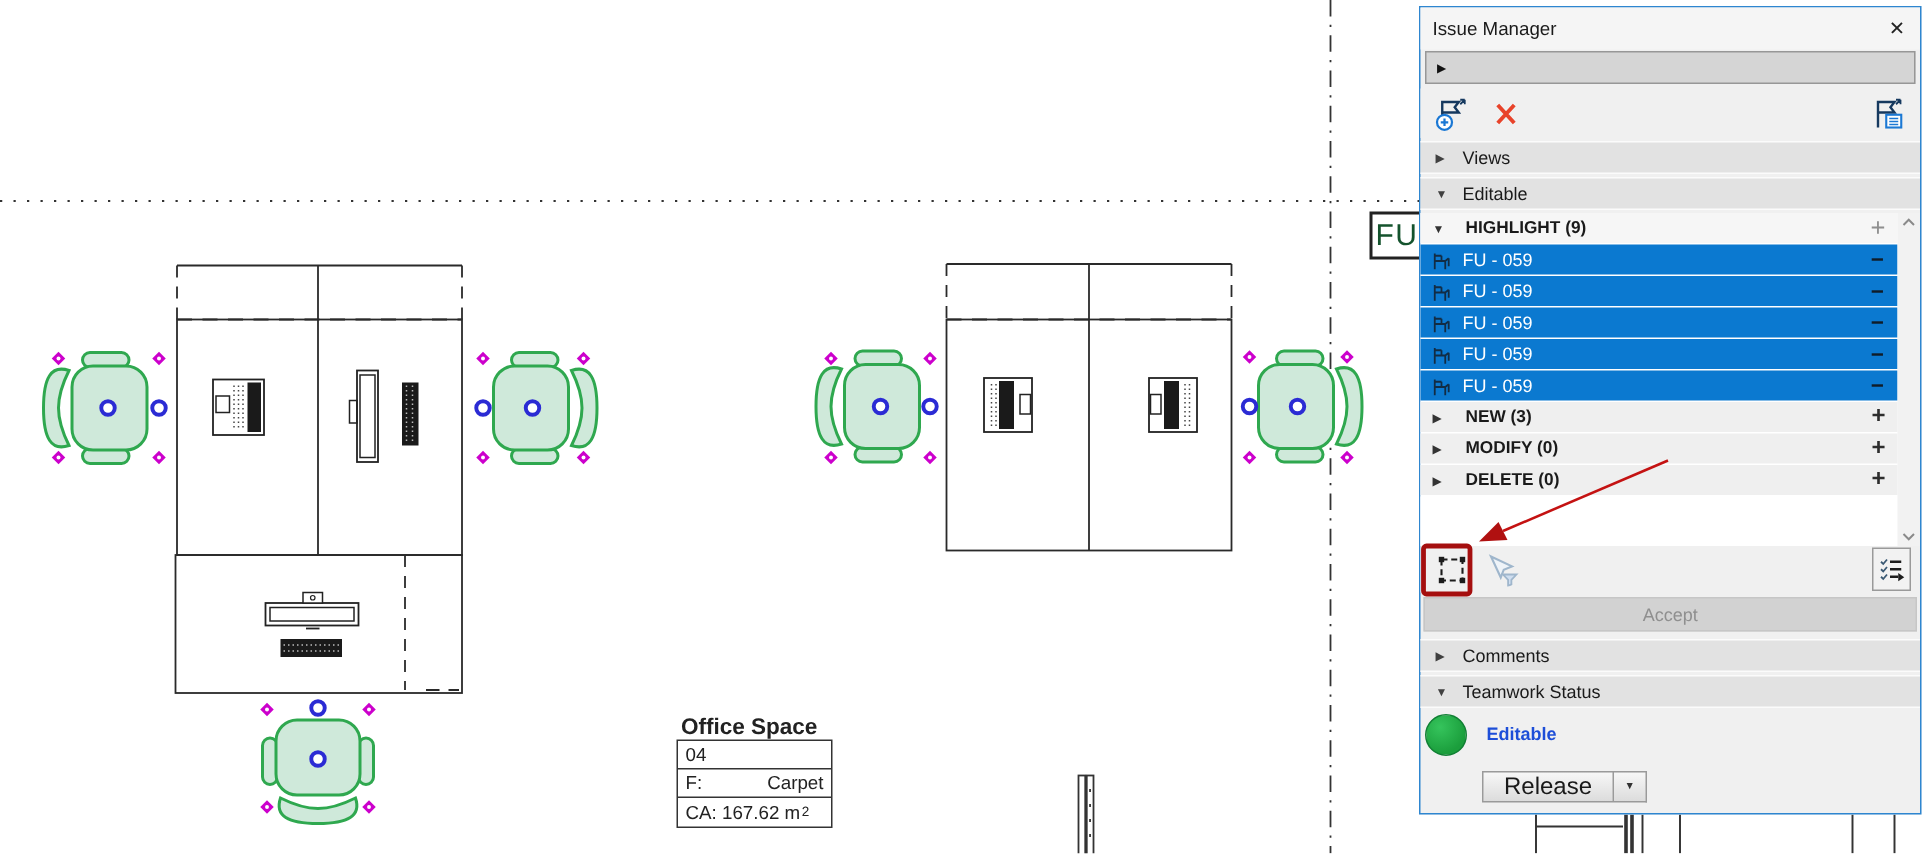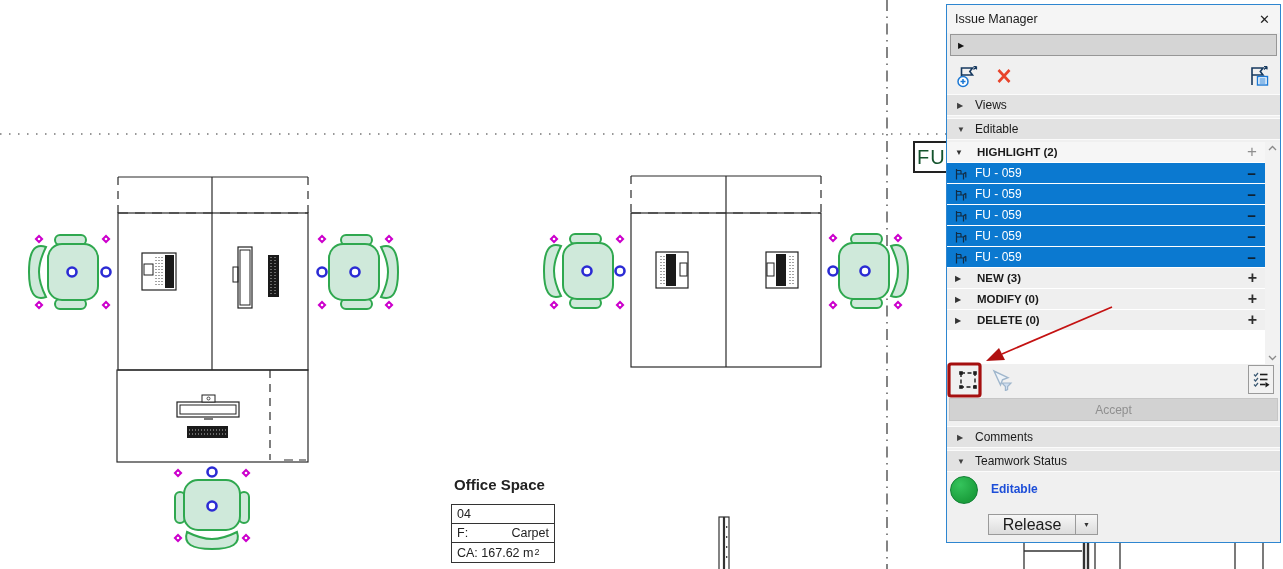--- a/index.html
+++ b/index.html
@@ -309,7 +309,7 @@
       <div class="list-content">
         <div class="lrow hl">
           <span class="tri">▼</span>
-          <span class="cat-label">HIGHLIGHT (2)</span>
+          <span class="cat-label">HIGHLIGHT (9)</span>
           <span class="plus">+</span>
         </div>
 

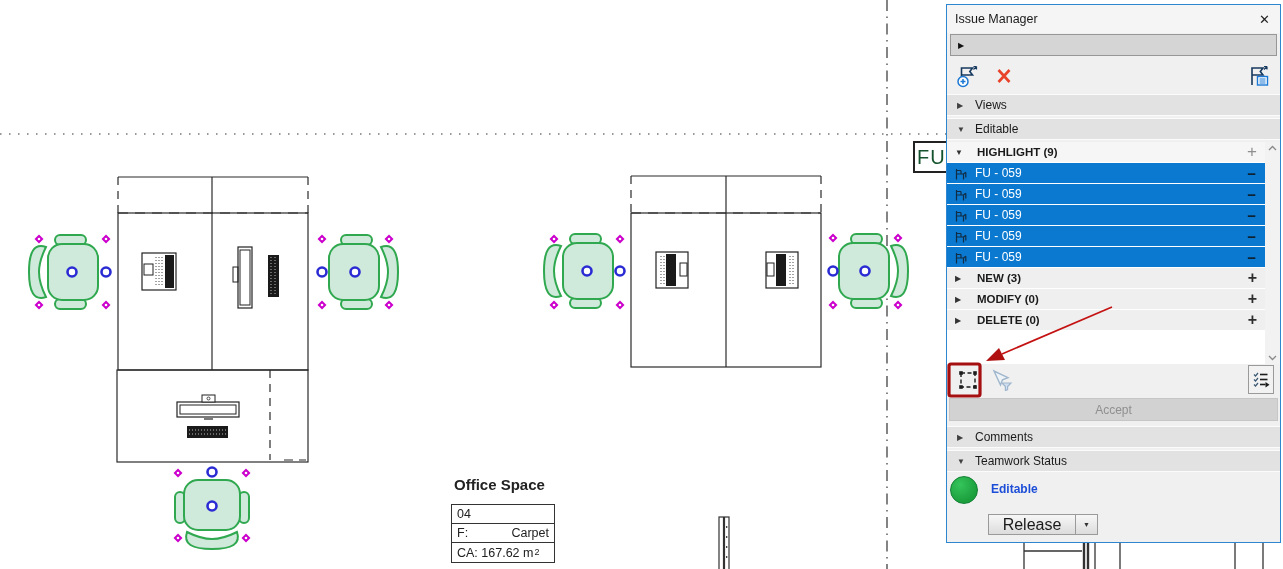--- a/index.html
+++ b/index.html
@@ -14,7 +14,7 @@
           font-size:20px;color:#14532d;letter-spacing:1px;}
 
   .room-label{position:absolute;left:451px;top:476px;z-index:1;color:#222;}
-  .room-label .rl-title{font-weight:bold;font-size:15px;padding-left:3px;margin-bottom:11px;}
+  .room-label .rl-title{font-weight:bold;font-size:15px;padding-left:3px;margin-bottom:0;}
   .rl-table{width:102px;border:1.5px solid #333;background:#fff;}
   .rl-row{height:18px;display:flex;align-items:center;padding:0 5px;font-size:12.5px;
           border-bottom:1.5px solid #333;}

